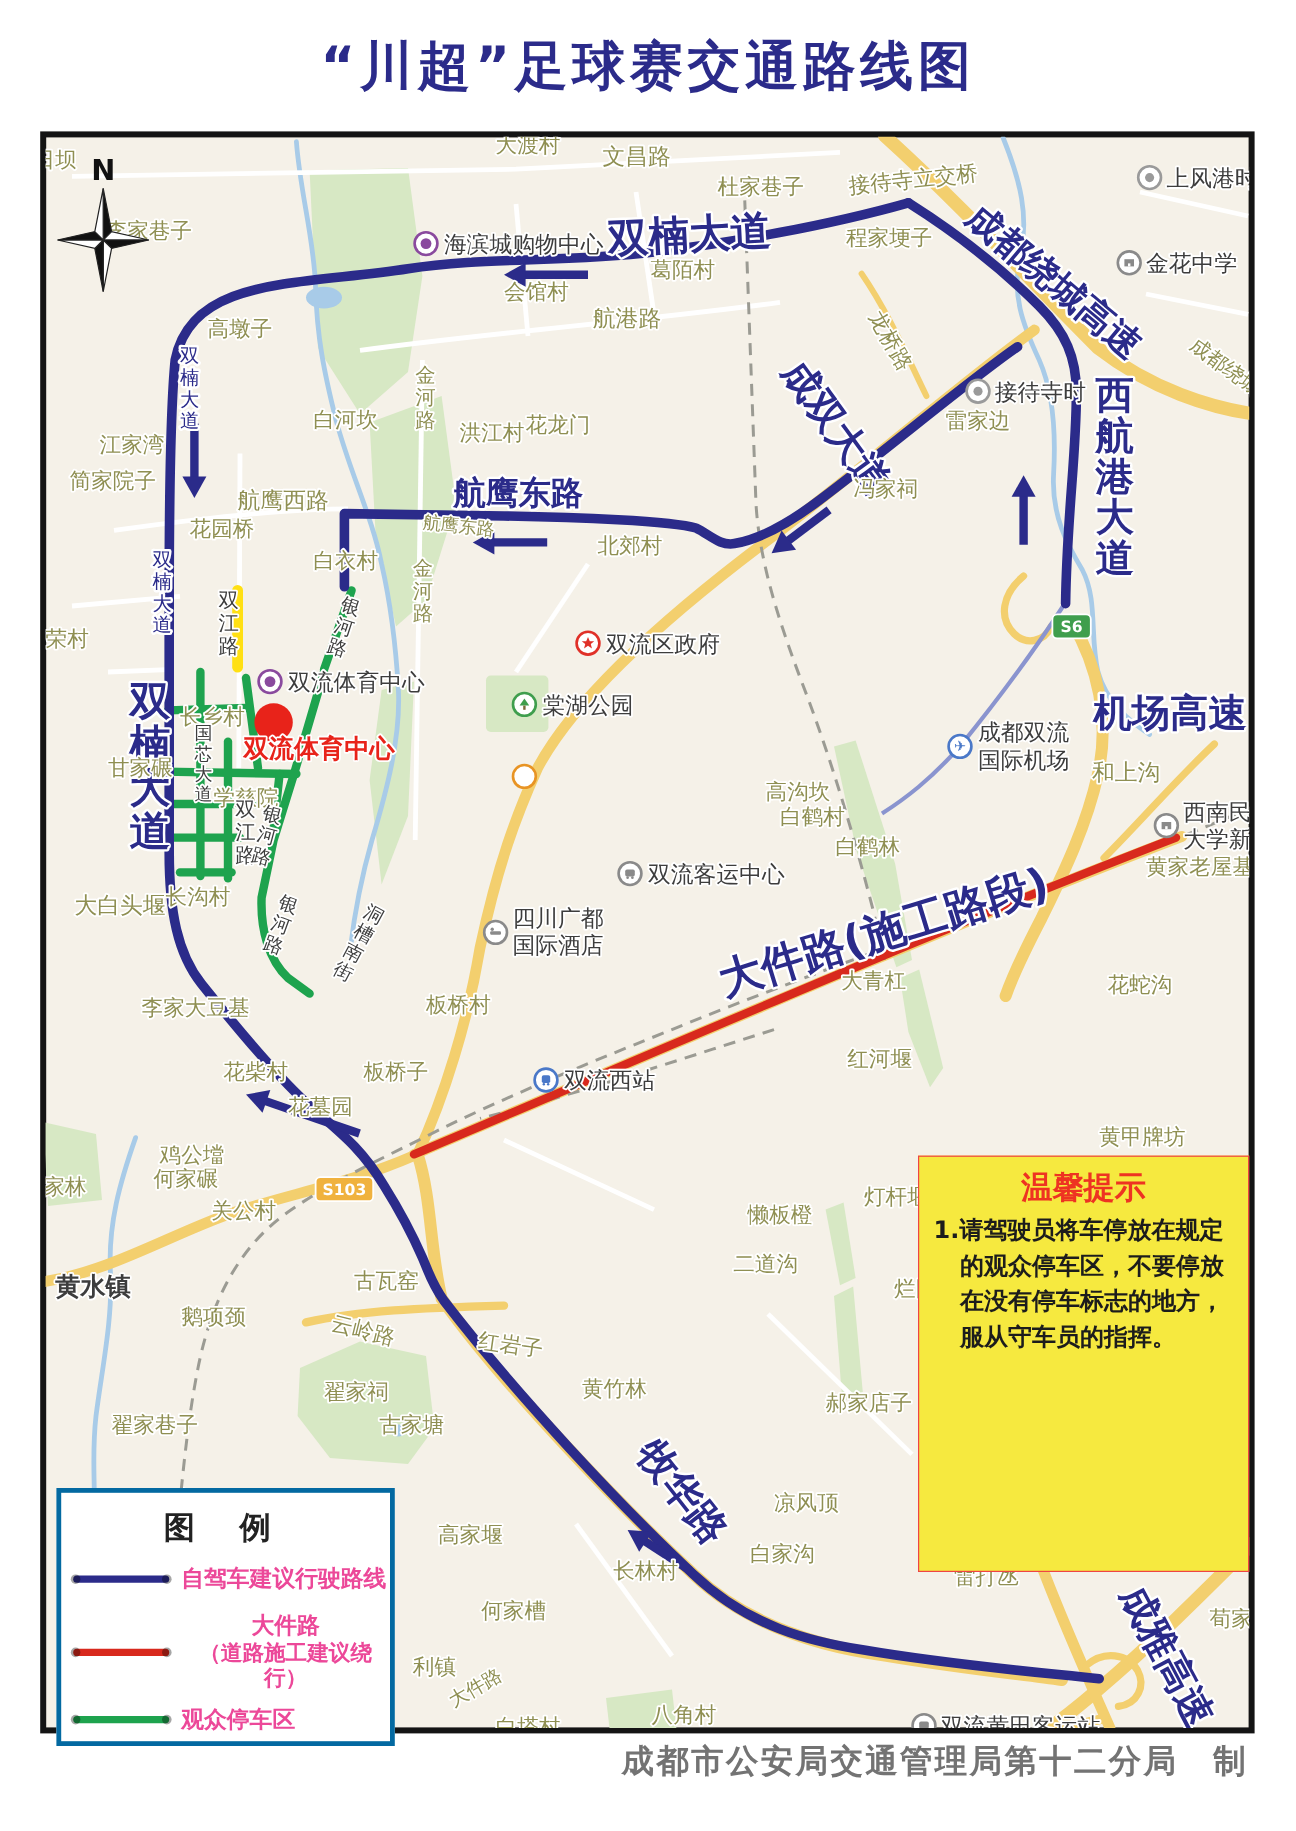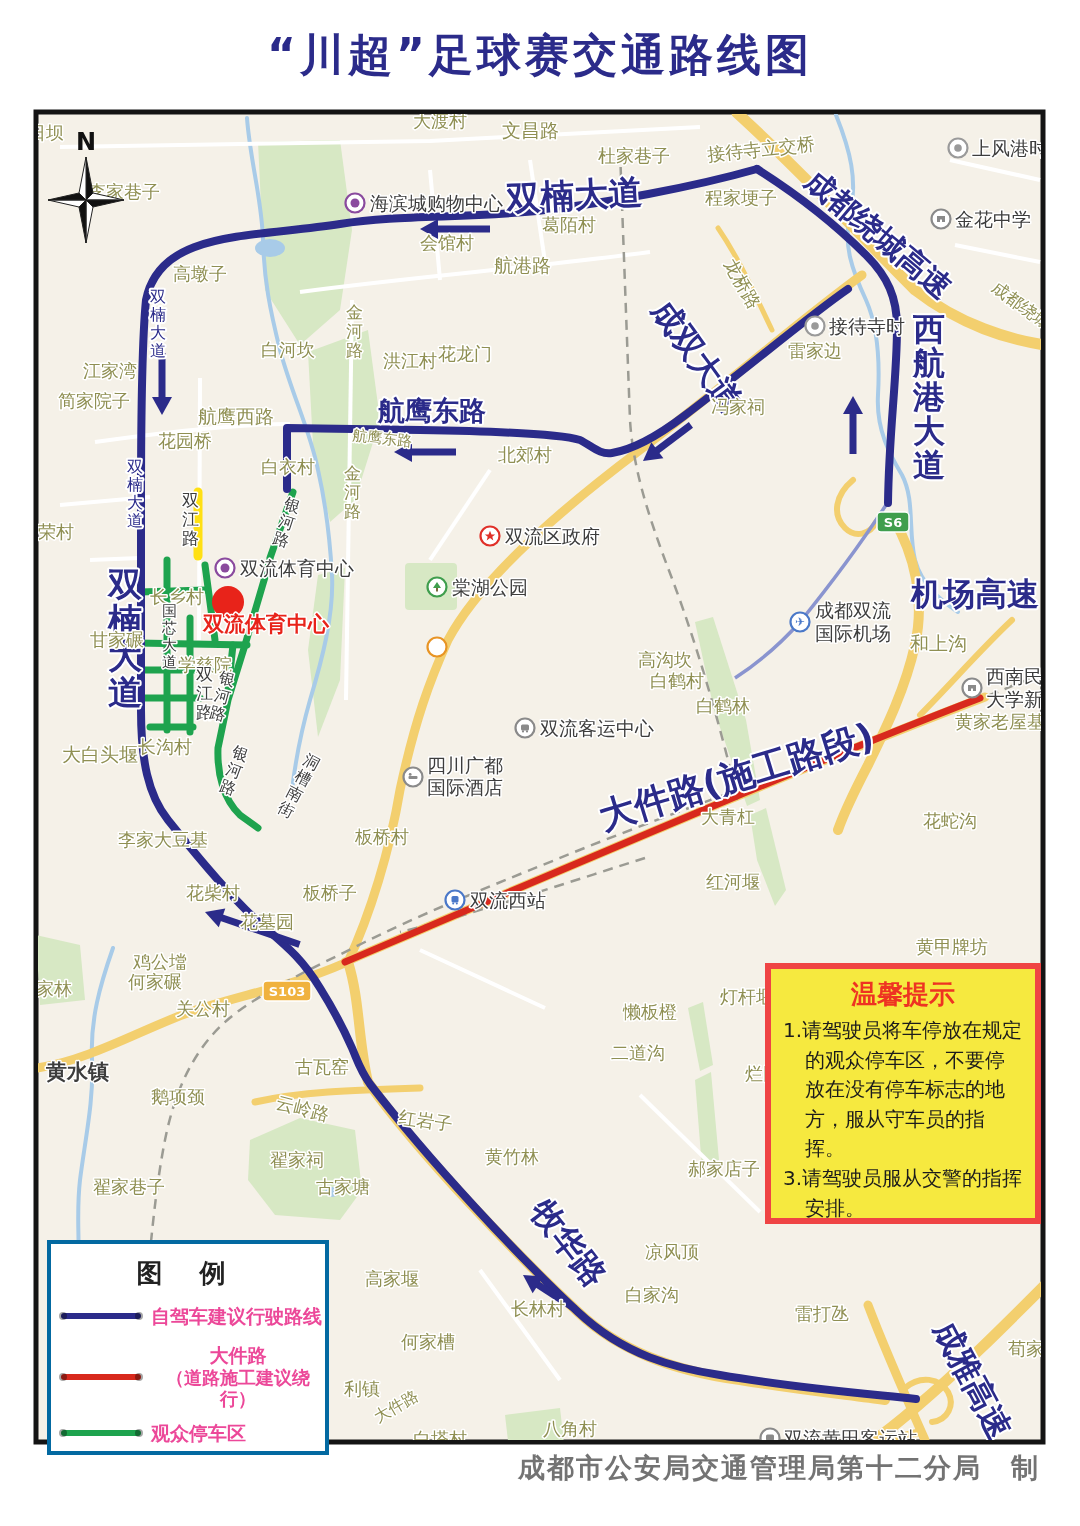--- a/index.html
+++ b/index.html
@@ -14,8 +14,8 @@
   .plbl{font-family:"DejaVu Sans",sans-serif;paint-order:stroke;stroke:#ffffff;
       stroke-width:3px;stroke-linejoin:round;fill:#3d3d3d;font-size:19px;}
   
-  #tips-box{position:absolute;left:765px;top:963px;width:276px;height:261px;
-      background:#f6e93f;border:6px solid #ef4444;box-sizing:border-box;
+  #tips-box{position:absolute;left:765px;top:963px;width:276px;height:347px;
+      background:#f6e93f;border:1px solid #ef4444;box-sizing:border-box;
       padding:8px 12px 6px 12px;z-index:3;}
   #tips-title{text-align:center;color:#ee3322;font-size:26px;font-weight:bold;
       margin:0 0 4px 0;}

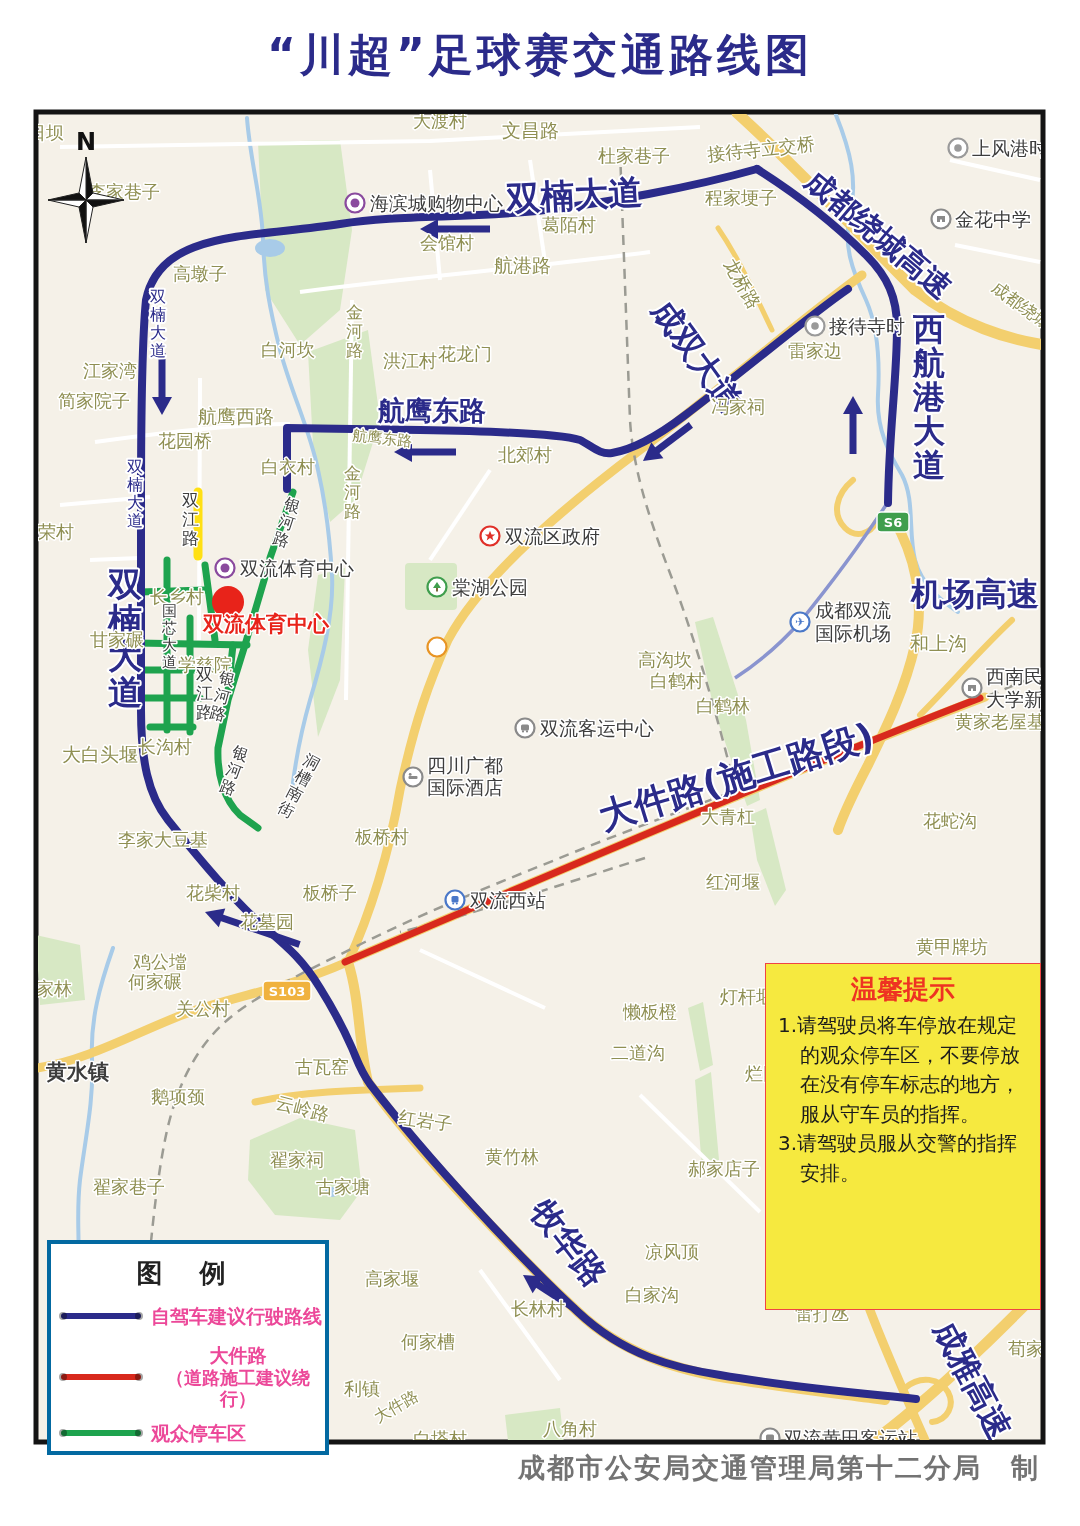--- a/index.html
+++ b/index.html
@@ -20,7 +20,7 @@
   #tips-title{text-align:center;color:#ee3322;font-size:26px;font-weight:bold;
       margin:0 0 4px 0;}
   .tip-item{font-size:20px;line-height:1.48;color:#1c1c1c;text-indent:-1.1em;
-      padding-left:1.1em;font-weight:400;}
+      padding-left:1.1em;font-weight:700;}
   
   #legend-box{position:absolute;left:47px;top:1240px;width:282px;height:215px;
       background:#ffffff;border:4px solid #0369a1;box-sizing:border-box;z-index:3;

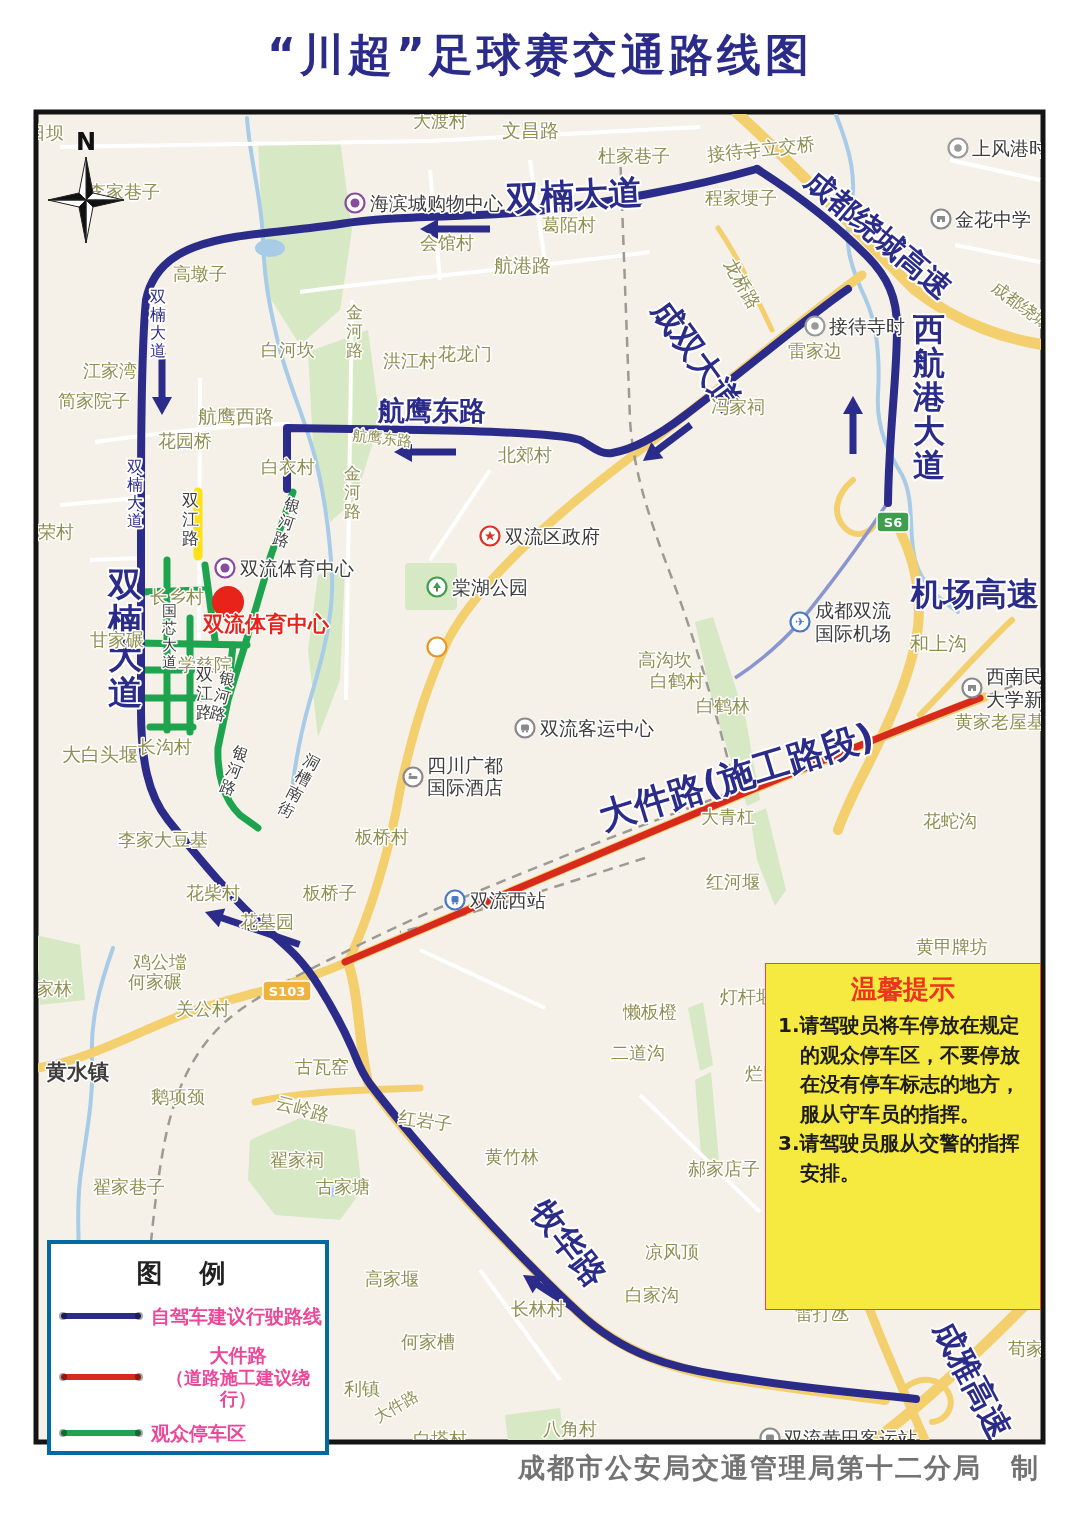--- a/index.html
+++ b/index.html
@@ -390,7 +390,6 @@
   <div id="tips-title">温馨提示</div>
   <div id="tips-items">
       <div class="tip-item">1.请驾驶员将车停放在规定的观众停车区，不要停放在没有停车标志的地方，服从守车员的指挥。</div>
-      <div class="tip-item">3.请驾驶员服从交警的指挥安排。</div>
     </div>
 </div>
 

